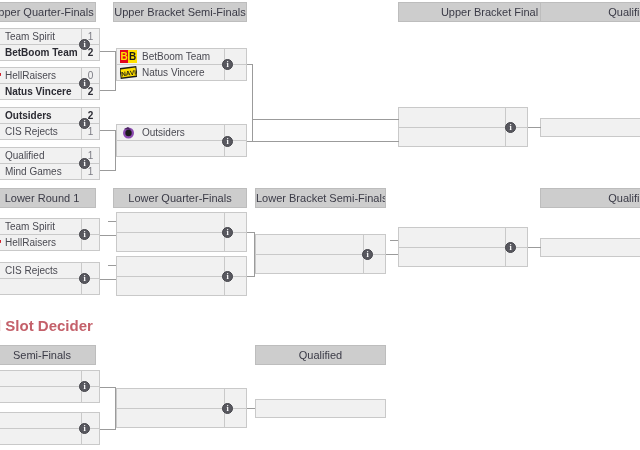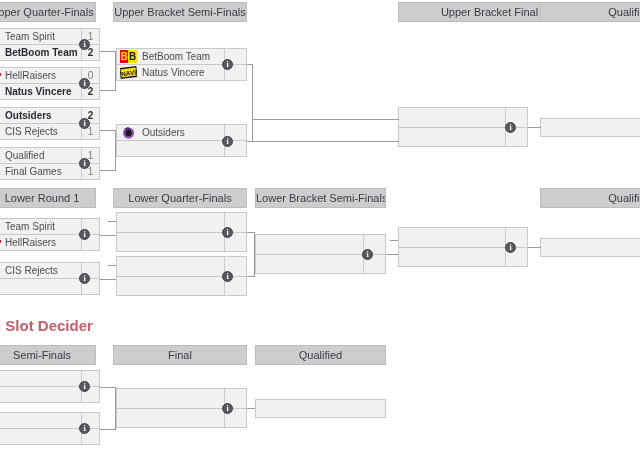--- a/index.html
+++ b/index.html
@@ -173,7 +173,7 @@
     </div>
     <div class="row">
       <span class="flagcell"></span>
-      <span class="teamname">Final Games</span>
+      <span class="teamname">Mind Games</span>
       <span class="scorecell">1</span>
     </div>
   </div>

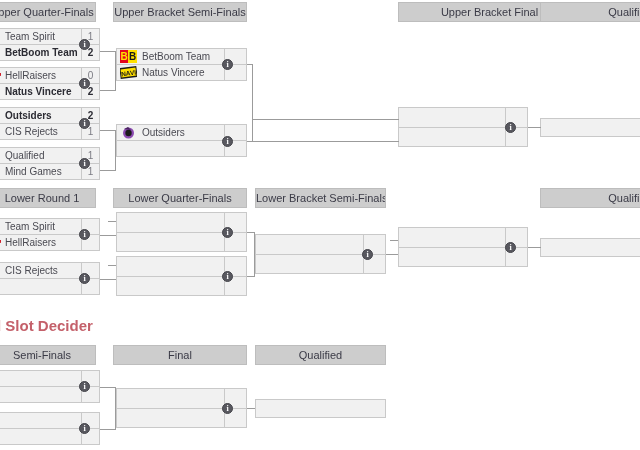--- a/index.html
+++ b/index.html
@@ -365,7 +365,6 @@
   <div class="section-title" style="left:-8px; top:317px;">d Slot Decider</div>
 
   <div class="colhead" style="left:-12px; top:345px; width:108px;">Semi-Finals</div>
-  <div class="colhead" style="left:113px; top:345px; width:134px;">Final</div>
   <div class="colhead" style="left:255px; top:345px; width:131px;">Qualified</div>
 
   <div class="match" style="left:-8px; top:370px; width:108px; height:33px;">

